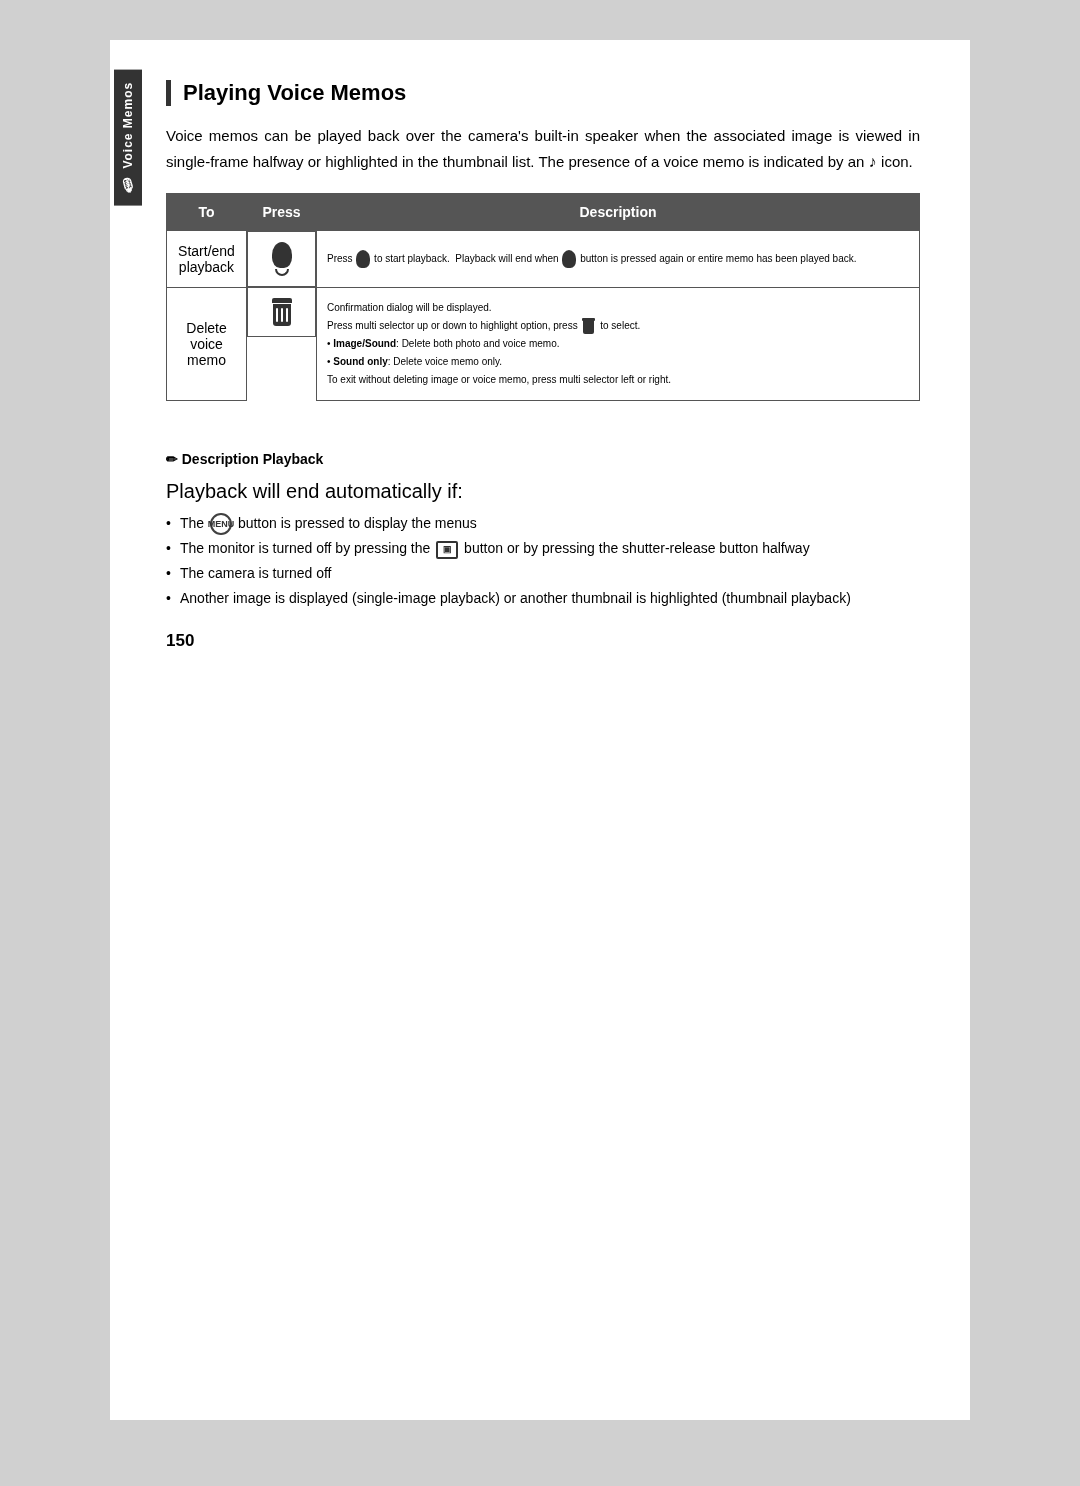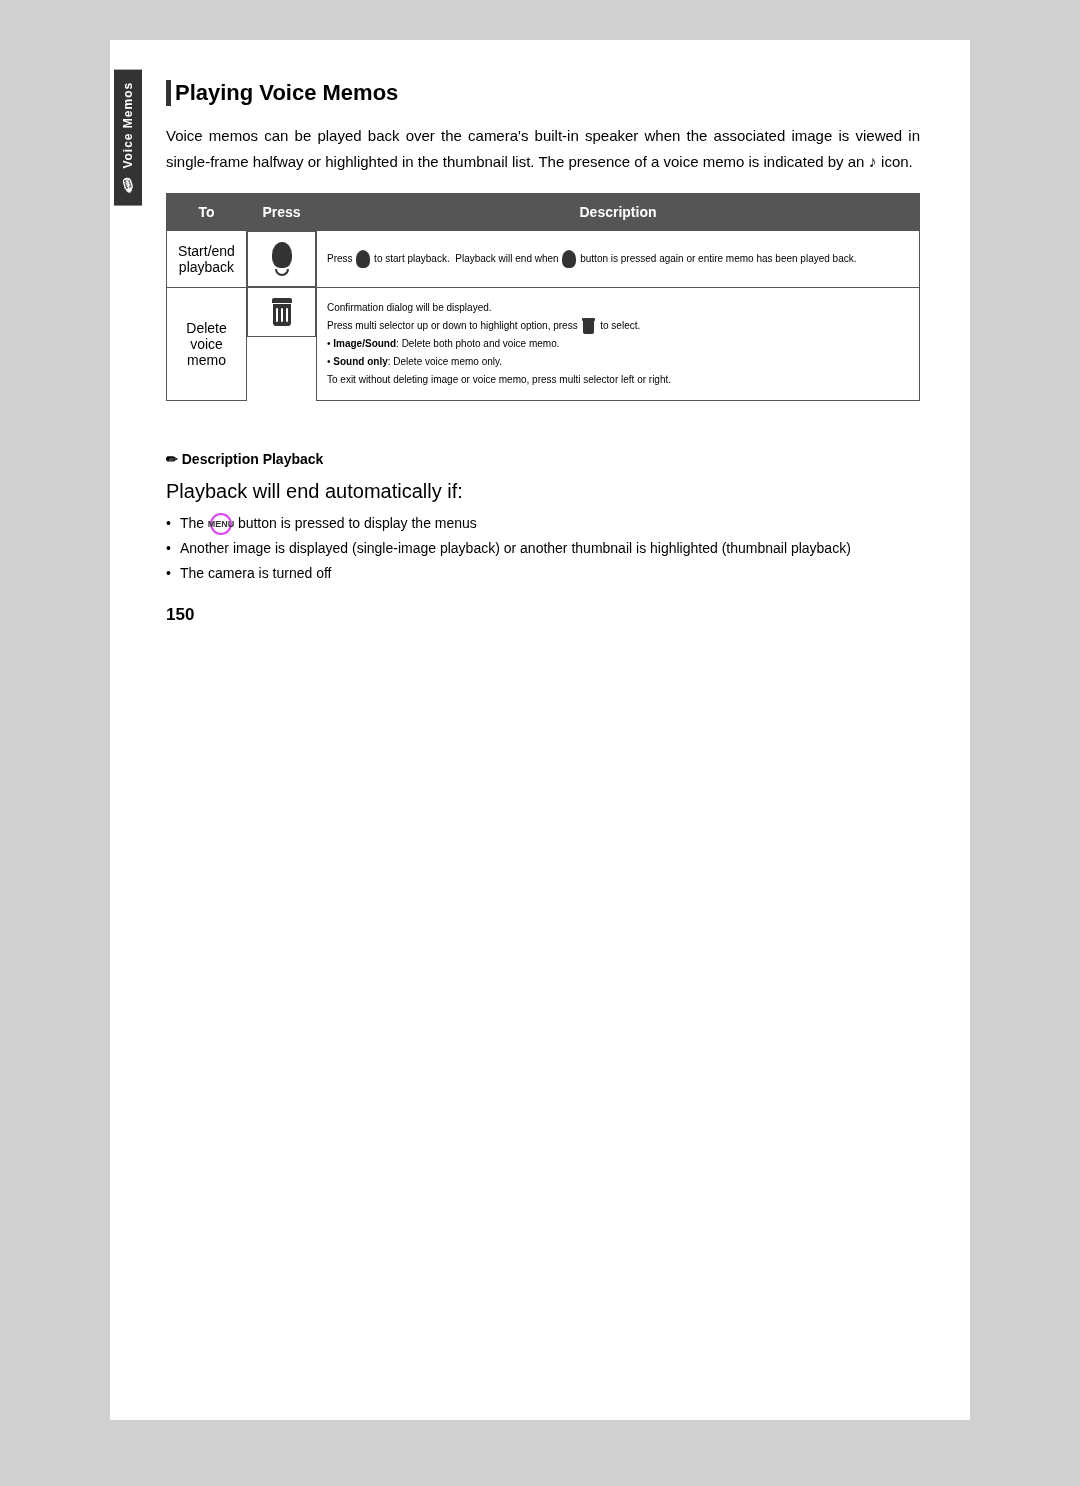--- a/index.html
+++ b/index.html
@@ -65,7 +65,7 @@
     
     .title-section {
       border-left: 5px solid #333;
-      padding-left: 4px;
+      padding-left: 12px;
       margin-bottom: 18px;
     }
 

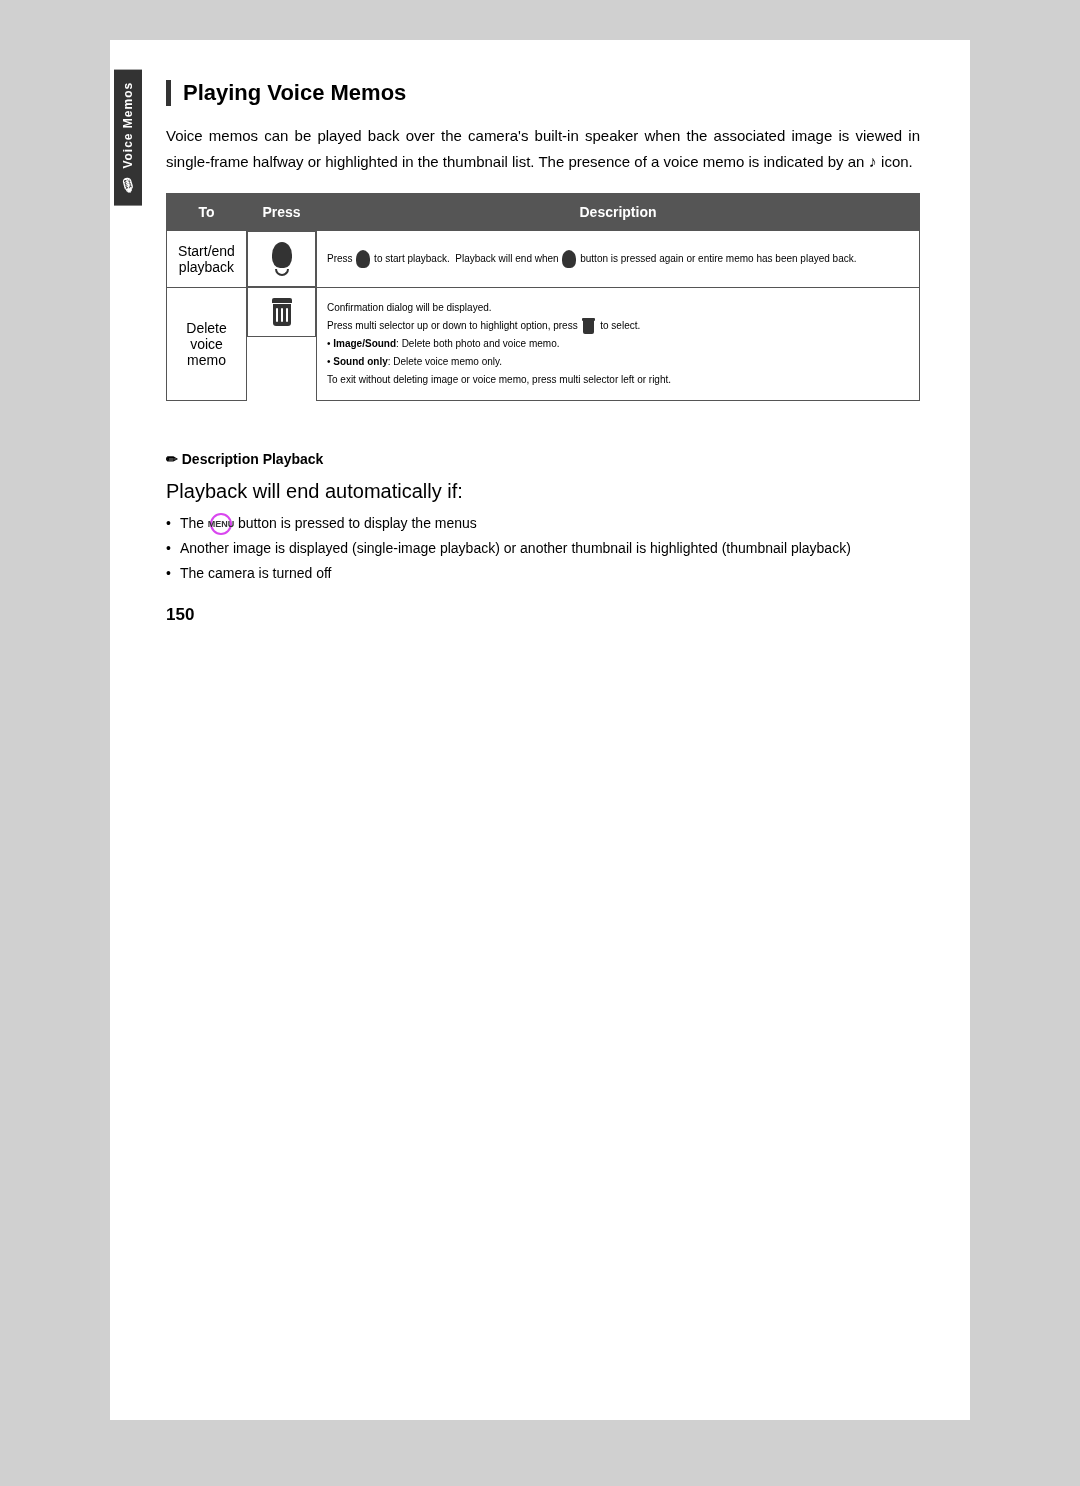--- a/index.html
+++ b/index.html
@@ -220,7 +220,7 @@
       justify-content: center;
       width: 22px;
       height: 22px;
-      border: 2px solid #d946ef;
+      border: 2px solid #404040;
       border-radius: 50%;
       font-size: 9px;
       font-weight: bold;

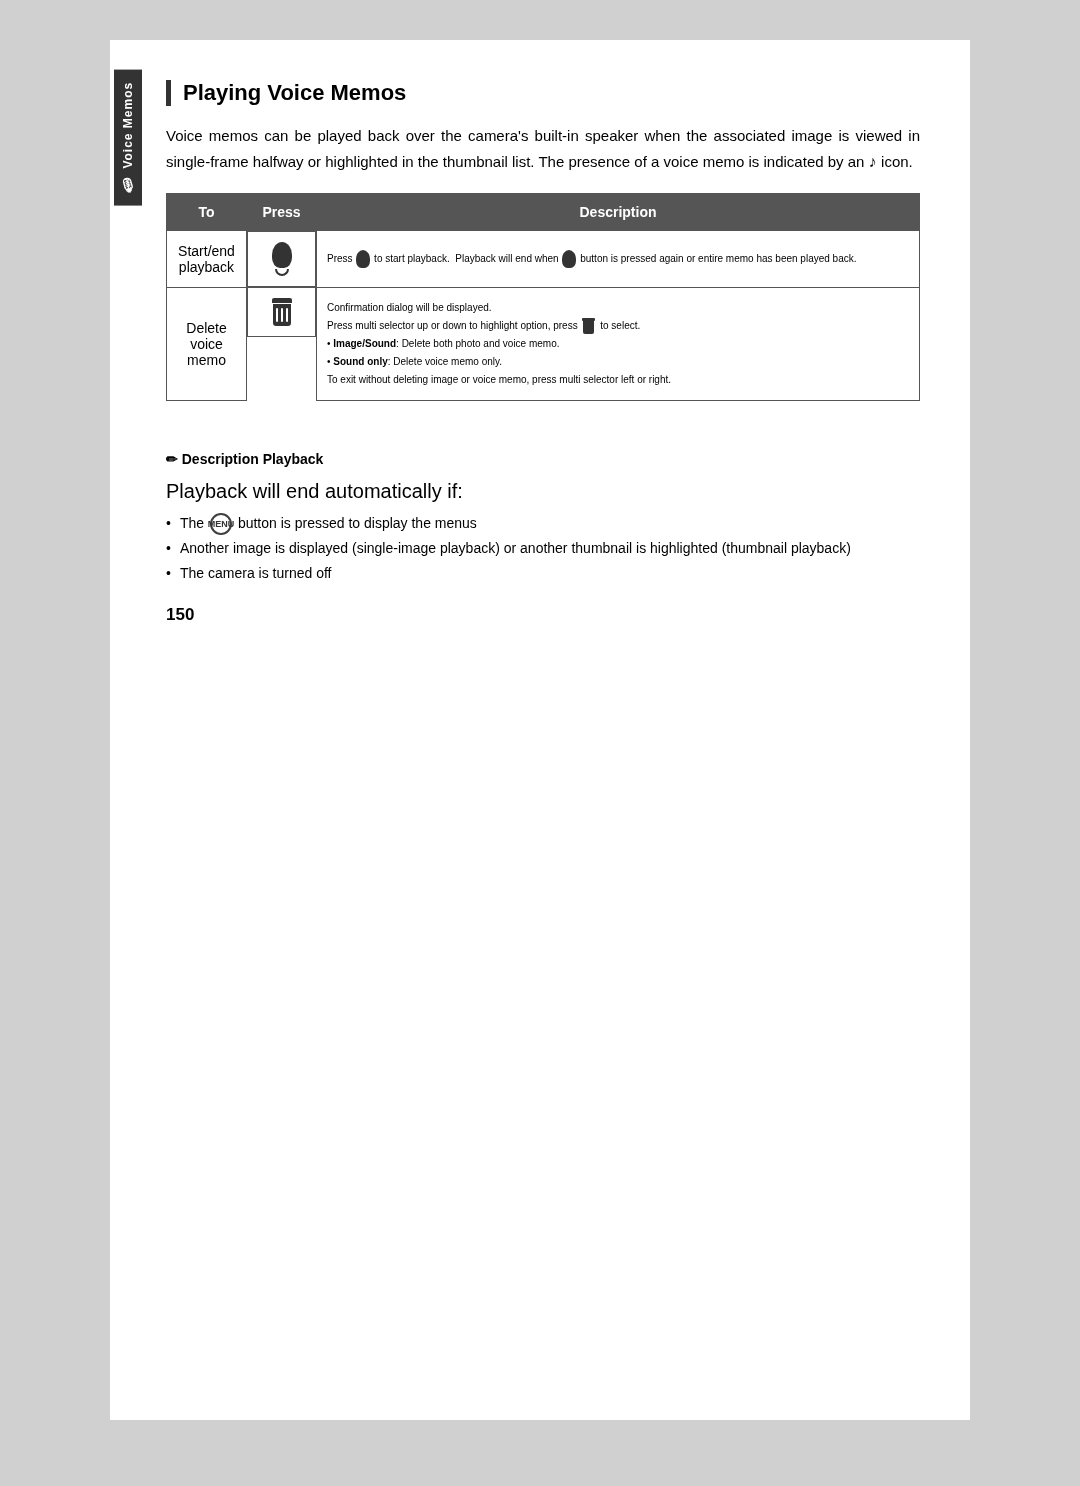--- a/index.html
+++ b/index.html
@@ -428,6 +428,9 @@
         <li>
           The <span class="menu-icon-inline">MENU</span> button is pressed to display the menus
         </li>
+        <li>
+          The monitor is turned off by pressing the <span class="monitor-icon-inline">▣</span> button or by pressing the shutter-release button halfway
+        </li>
         <li>Another image is displayed (single-image playback) or another thumbnail is highlighted (thumbnail playback)</li>
         <li>The camera is turned off</li>
       </ul>

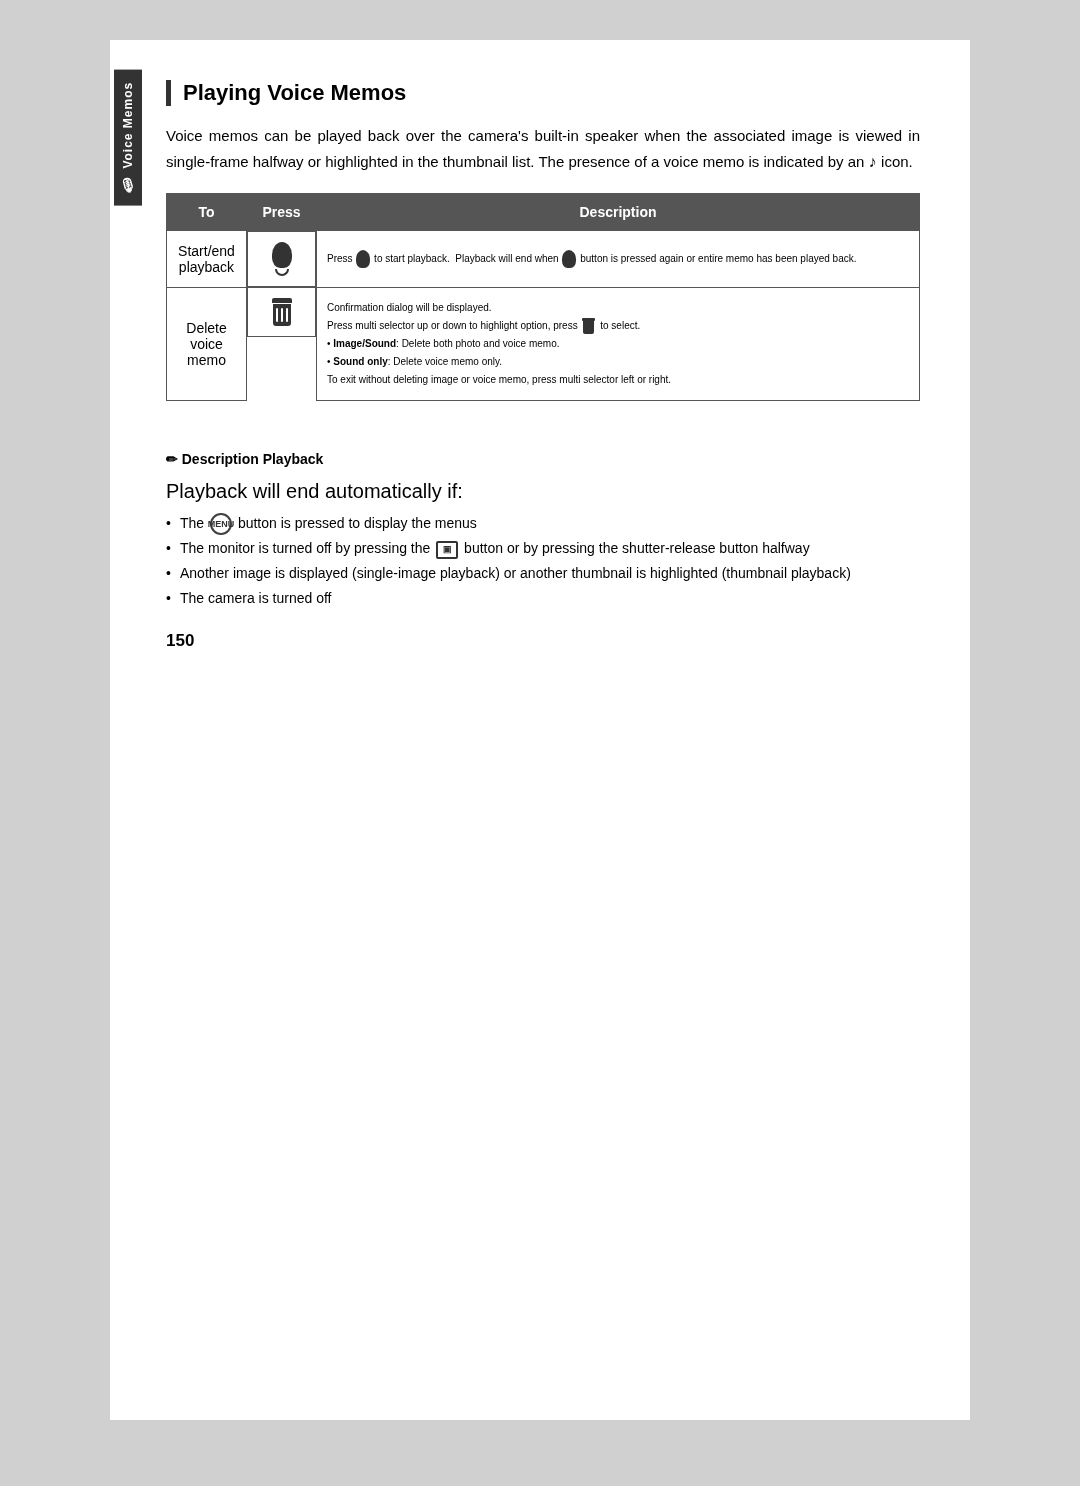--- a/index.html
+++ b/index.html
@@ -431,8 +431,8 @@
         <li>
           The monitor is turned off by pressing the <span class="monitor-icon-inline">▣</span> button or by pressing the shutter-release button halfway
         </li>
+        <li>The camera is turned off</li>
         <li>Another image is displayed (single-image playback) or another thumbnail is highlighted (thumbnail playback)</li>
-        <li>The camera is turned off</li>
       </ul>
     </div>
 

